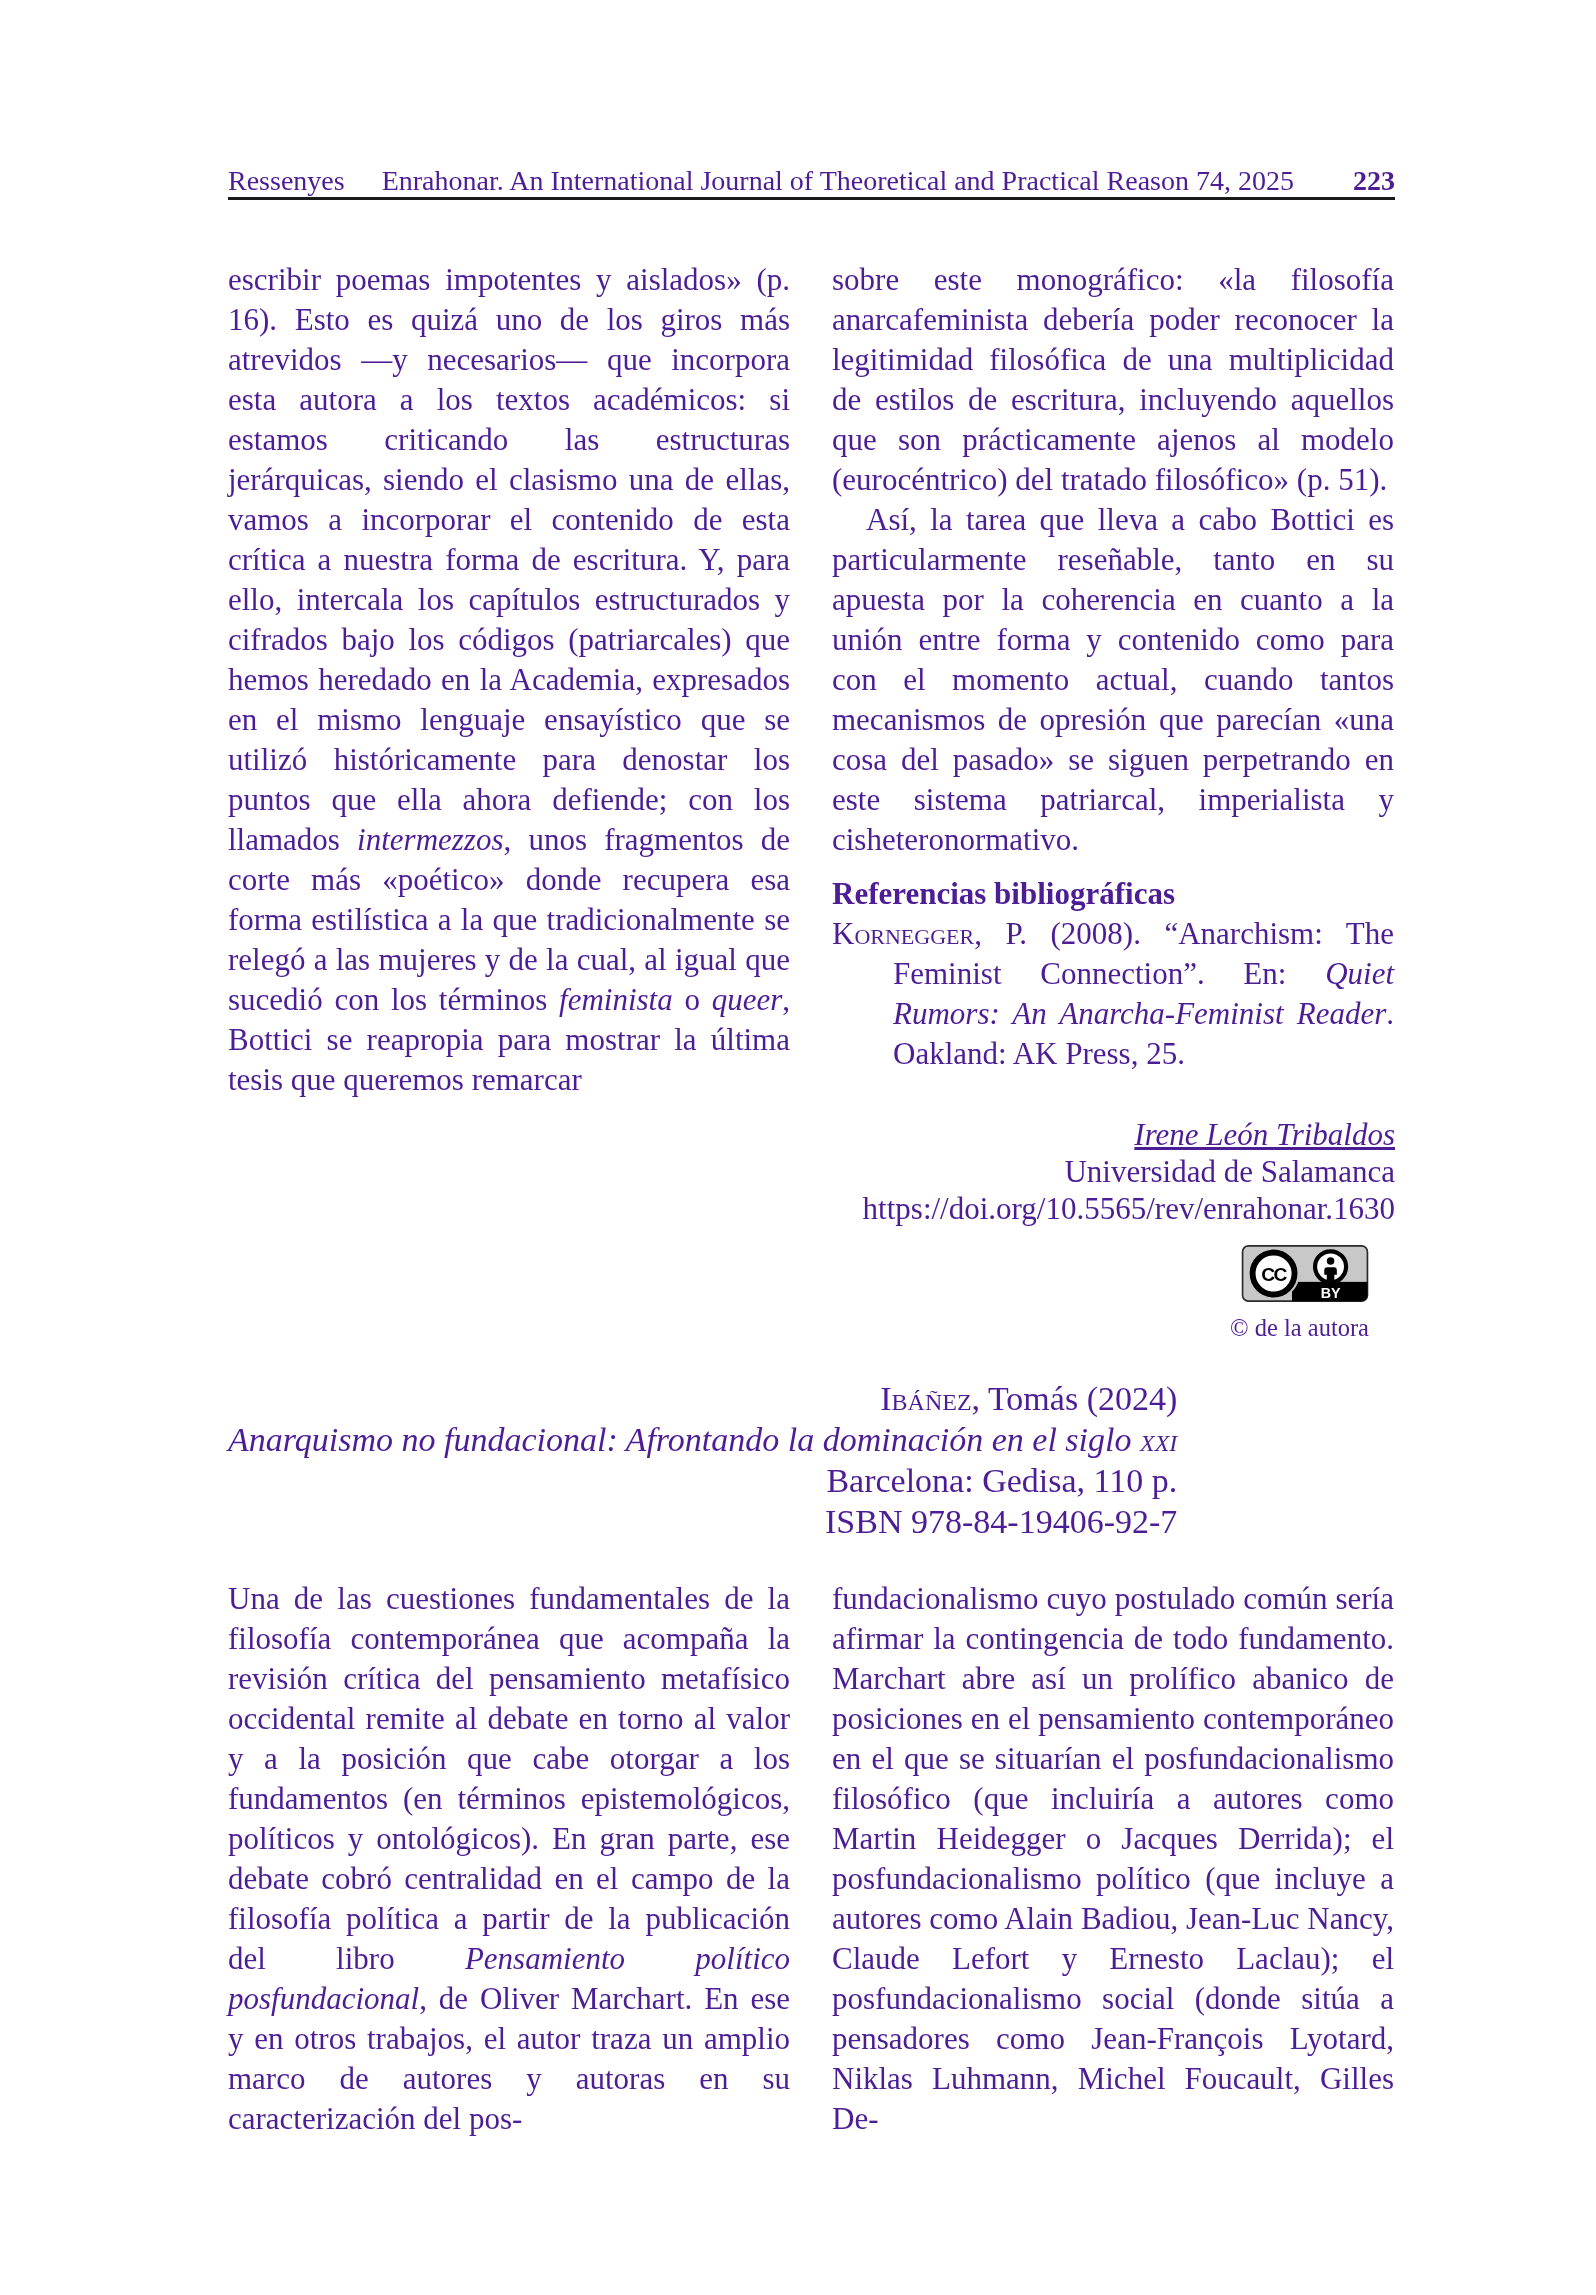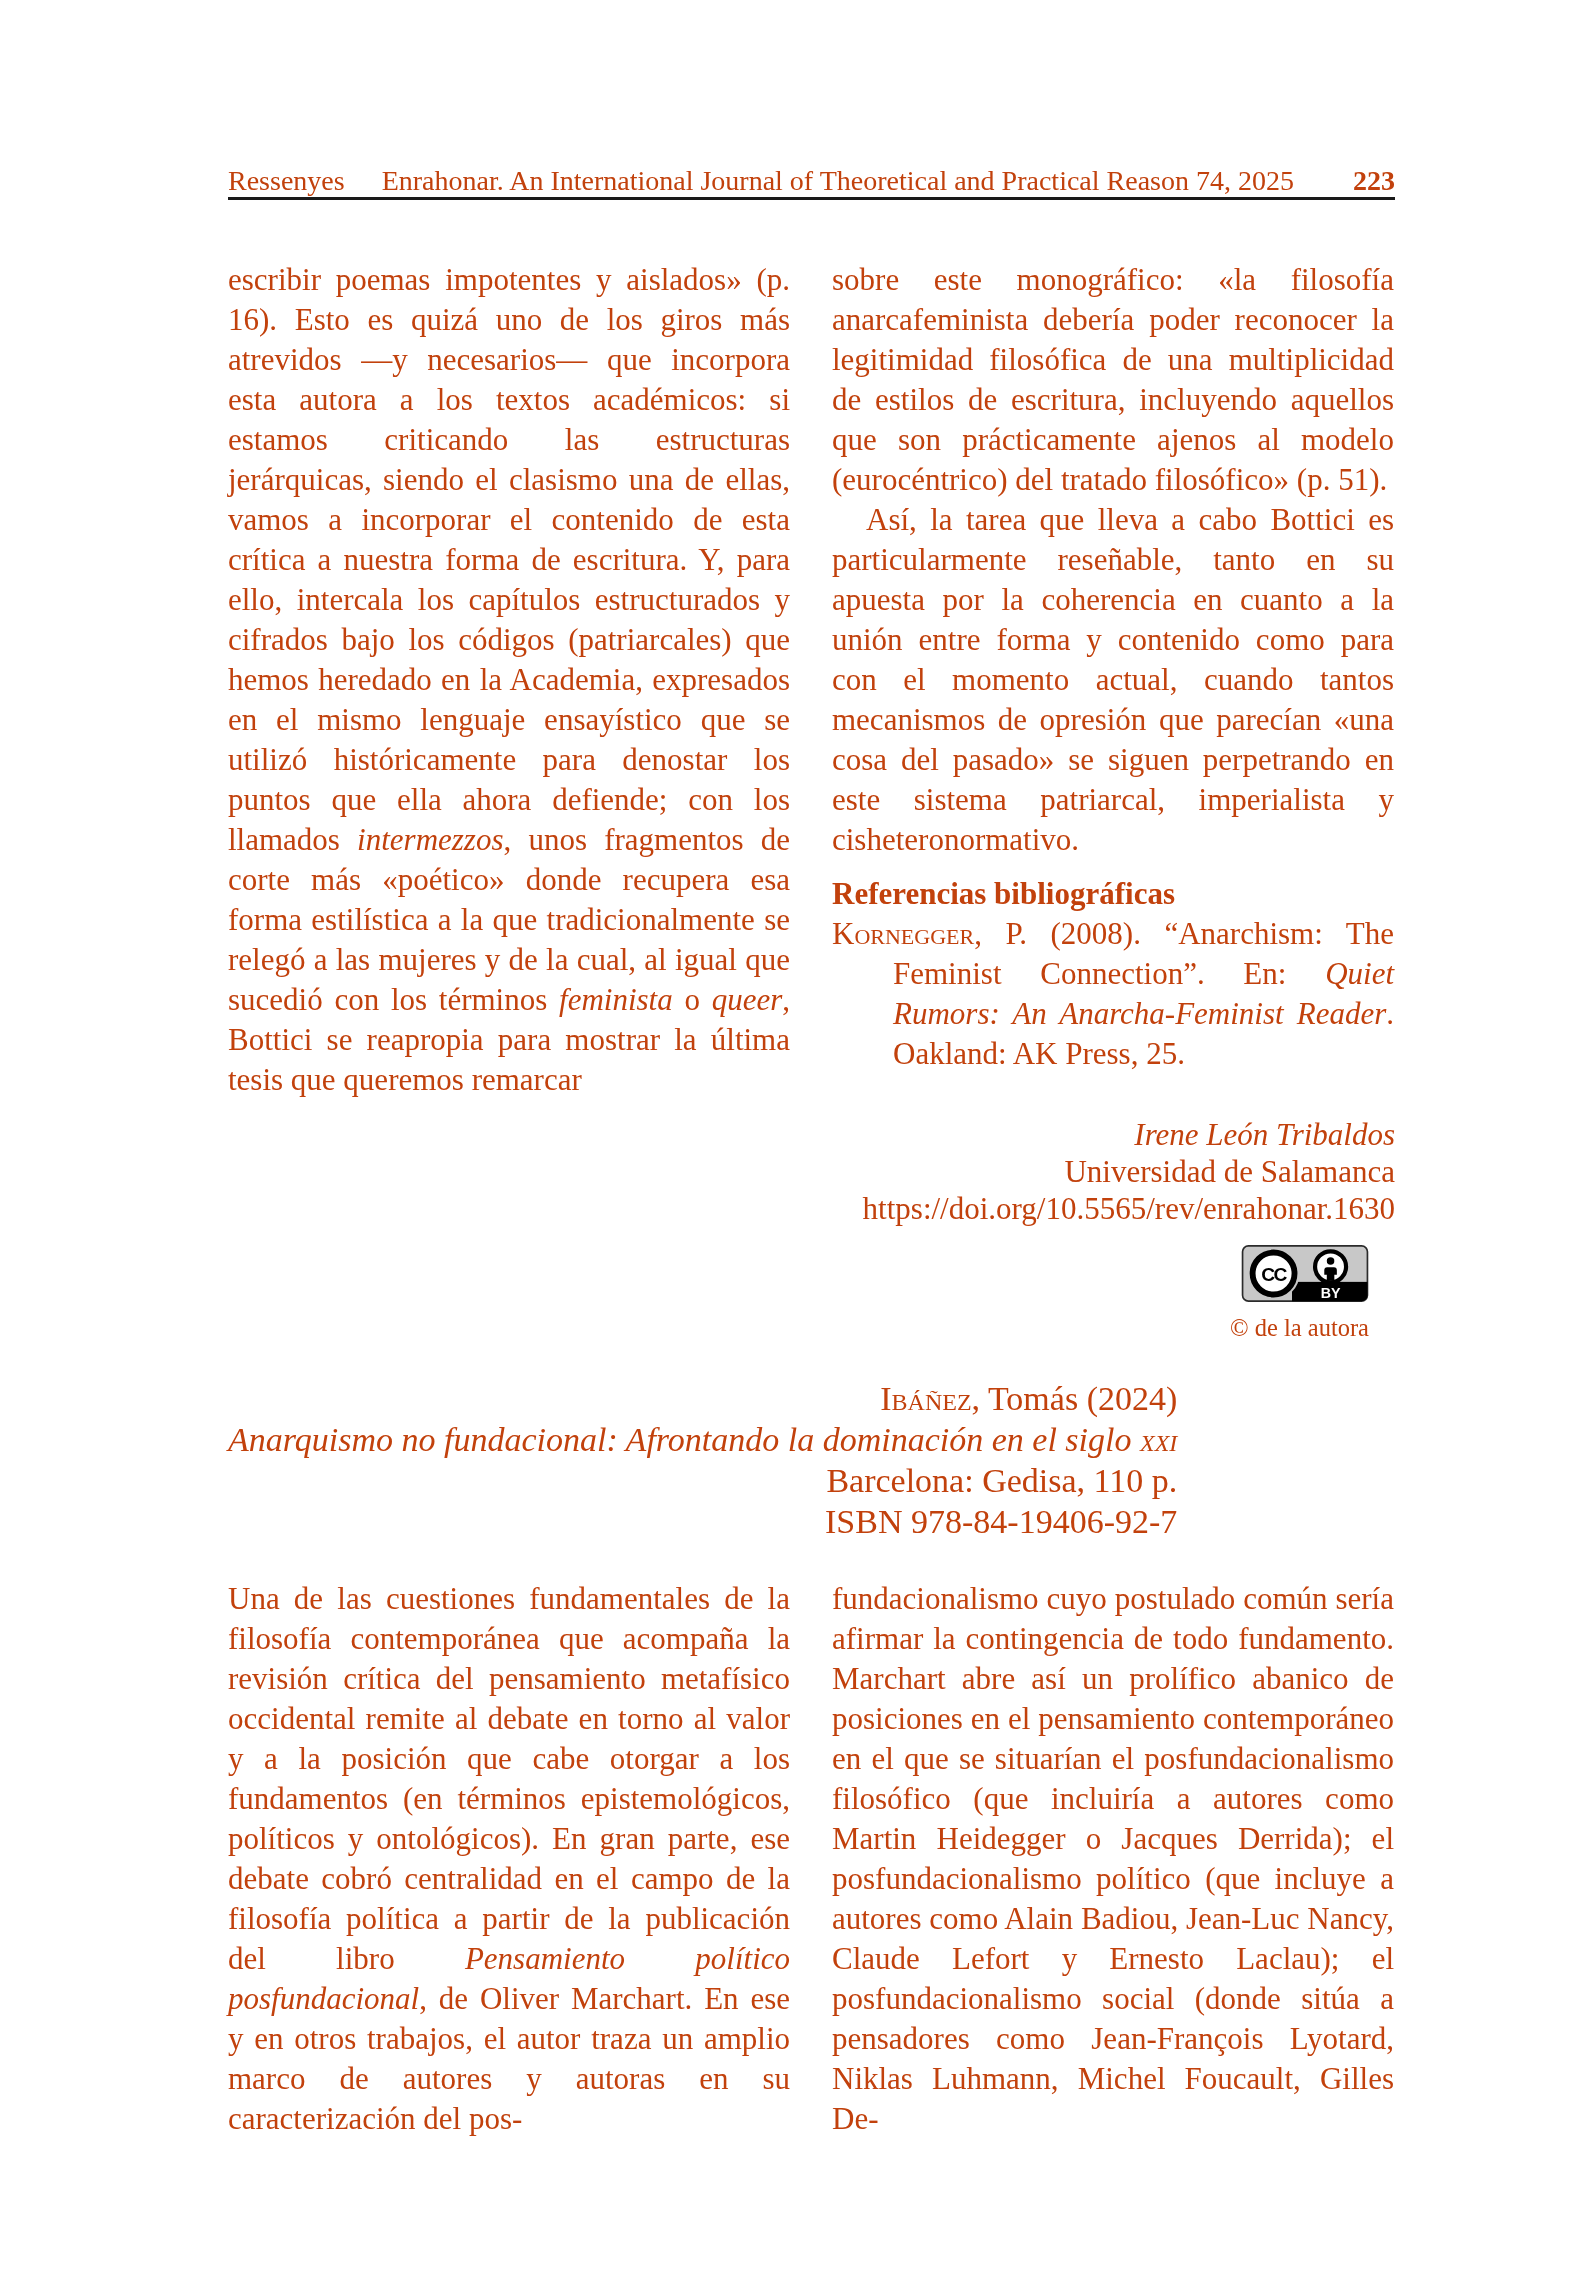--- a/index.html
+++ b/index.html
@@ -6,7 +6,7 @@
   html,body { background:#ffffff; }
   .page {
     position:relative; width:1597px; height:2295px; background:#fff;
-    font-family:"Liberation Serif","DejaVu Serif",serif; color:#c2410c;
+    font-family:"Liberation Serif","DejaVu Serif",serif; color:#4c1d95;
     overflow:hidden;
   }
   

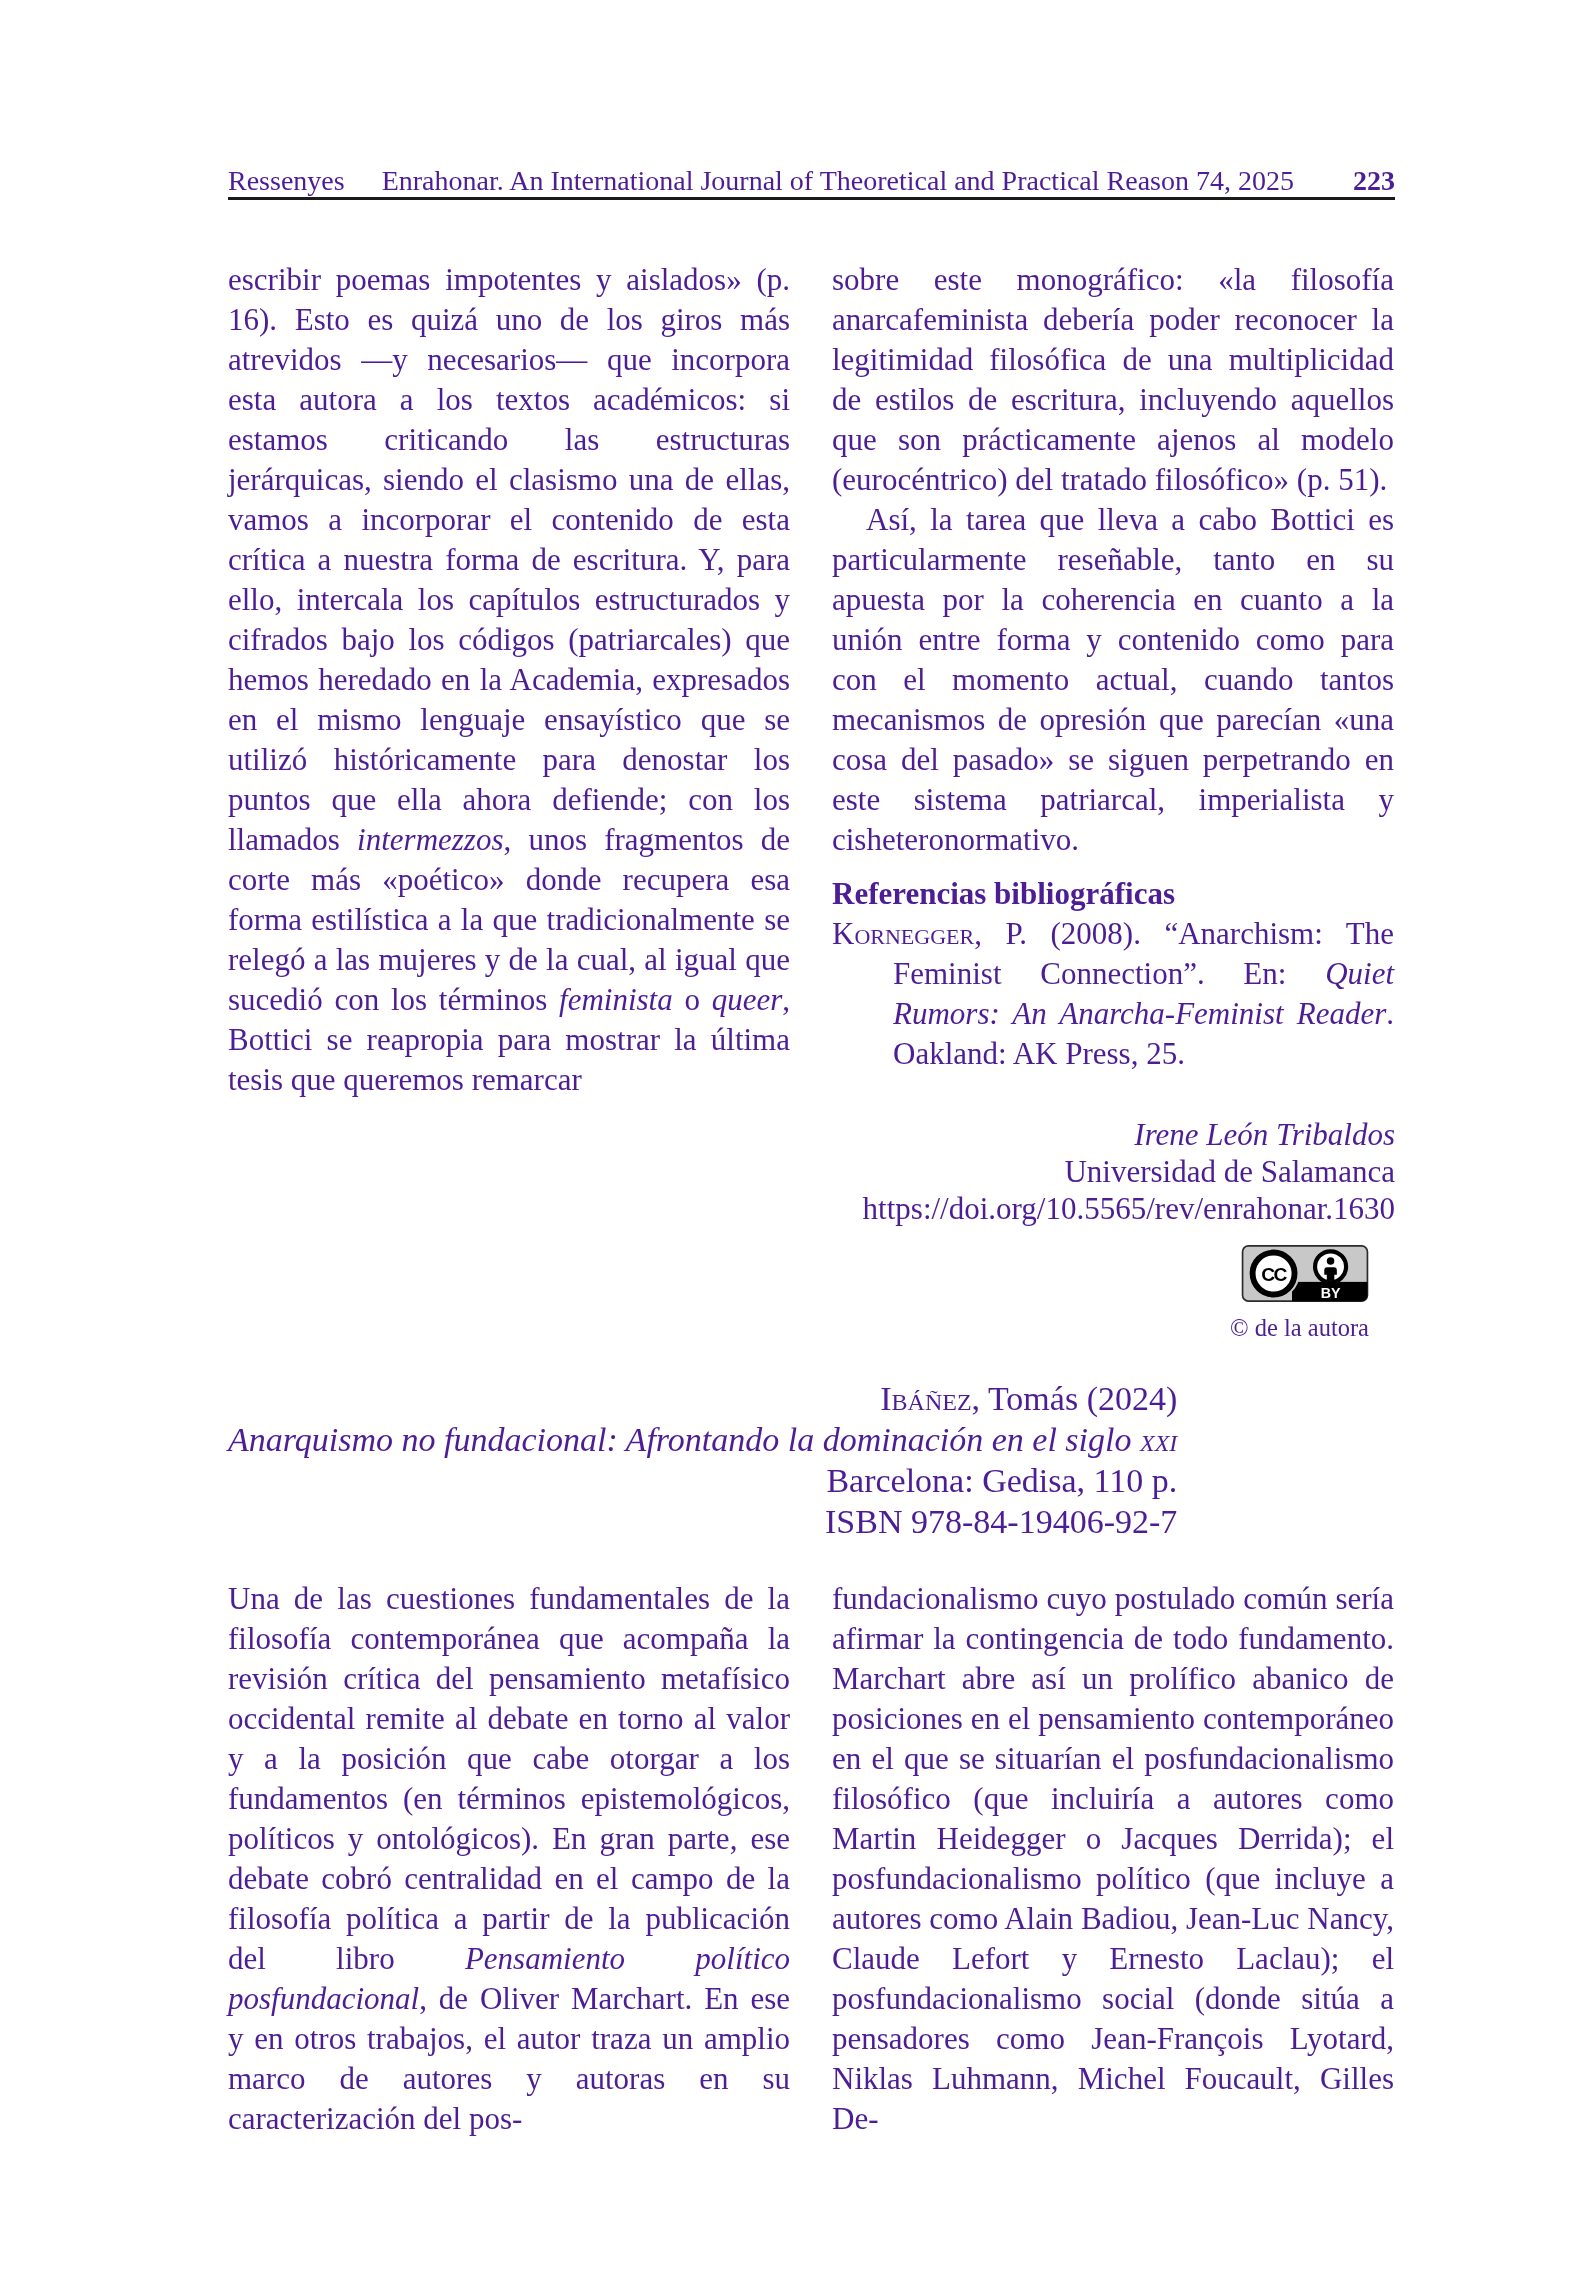--- a/index.html
+++ b/index.html
@@ -38,7 +38,7 @@
     position:absolute; right:202px; top:1116px; text-align:right;
     font-size:31px; line-height:37px;
   }
-  .sig-author { font-style:italic; }
+  .sig-author { font-style:italic;text-decoration:underline; }
 
   
   .license { position:absolute; right:228px; top:1245px; text-align:right; }

